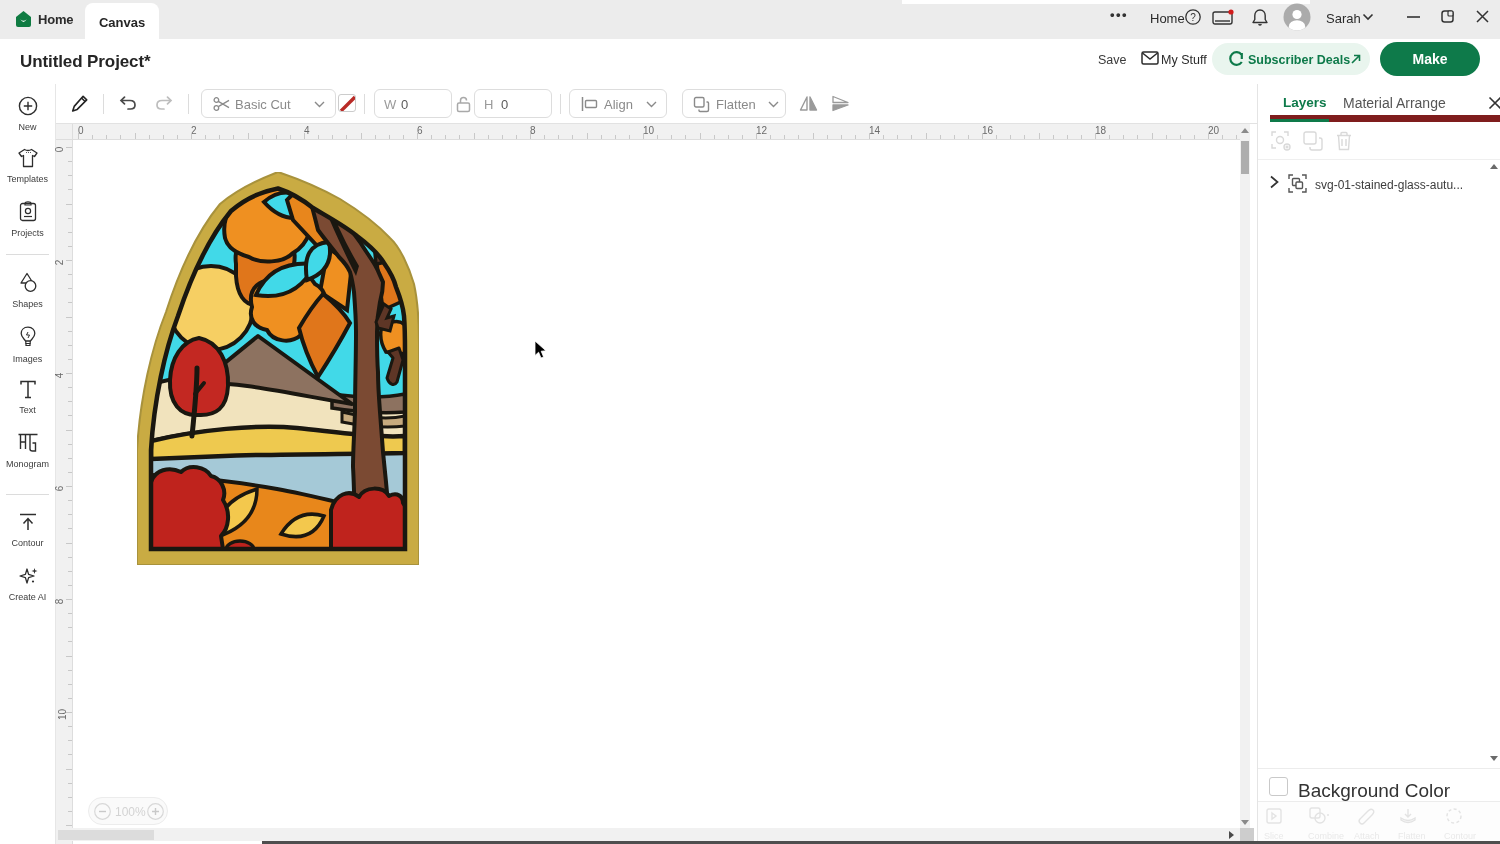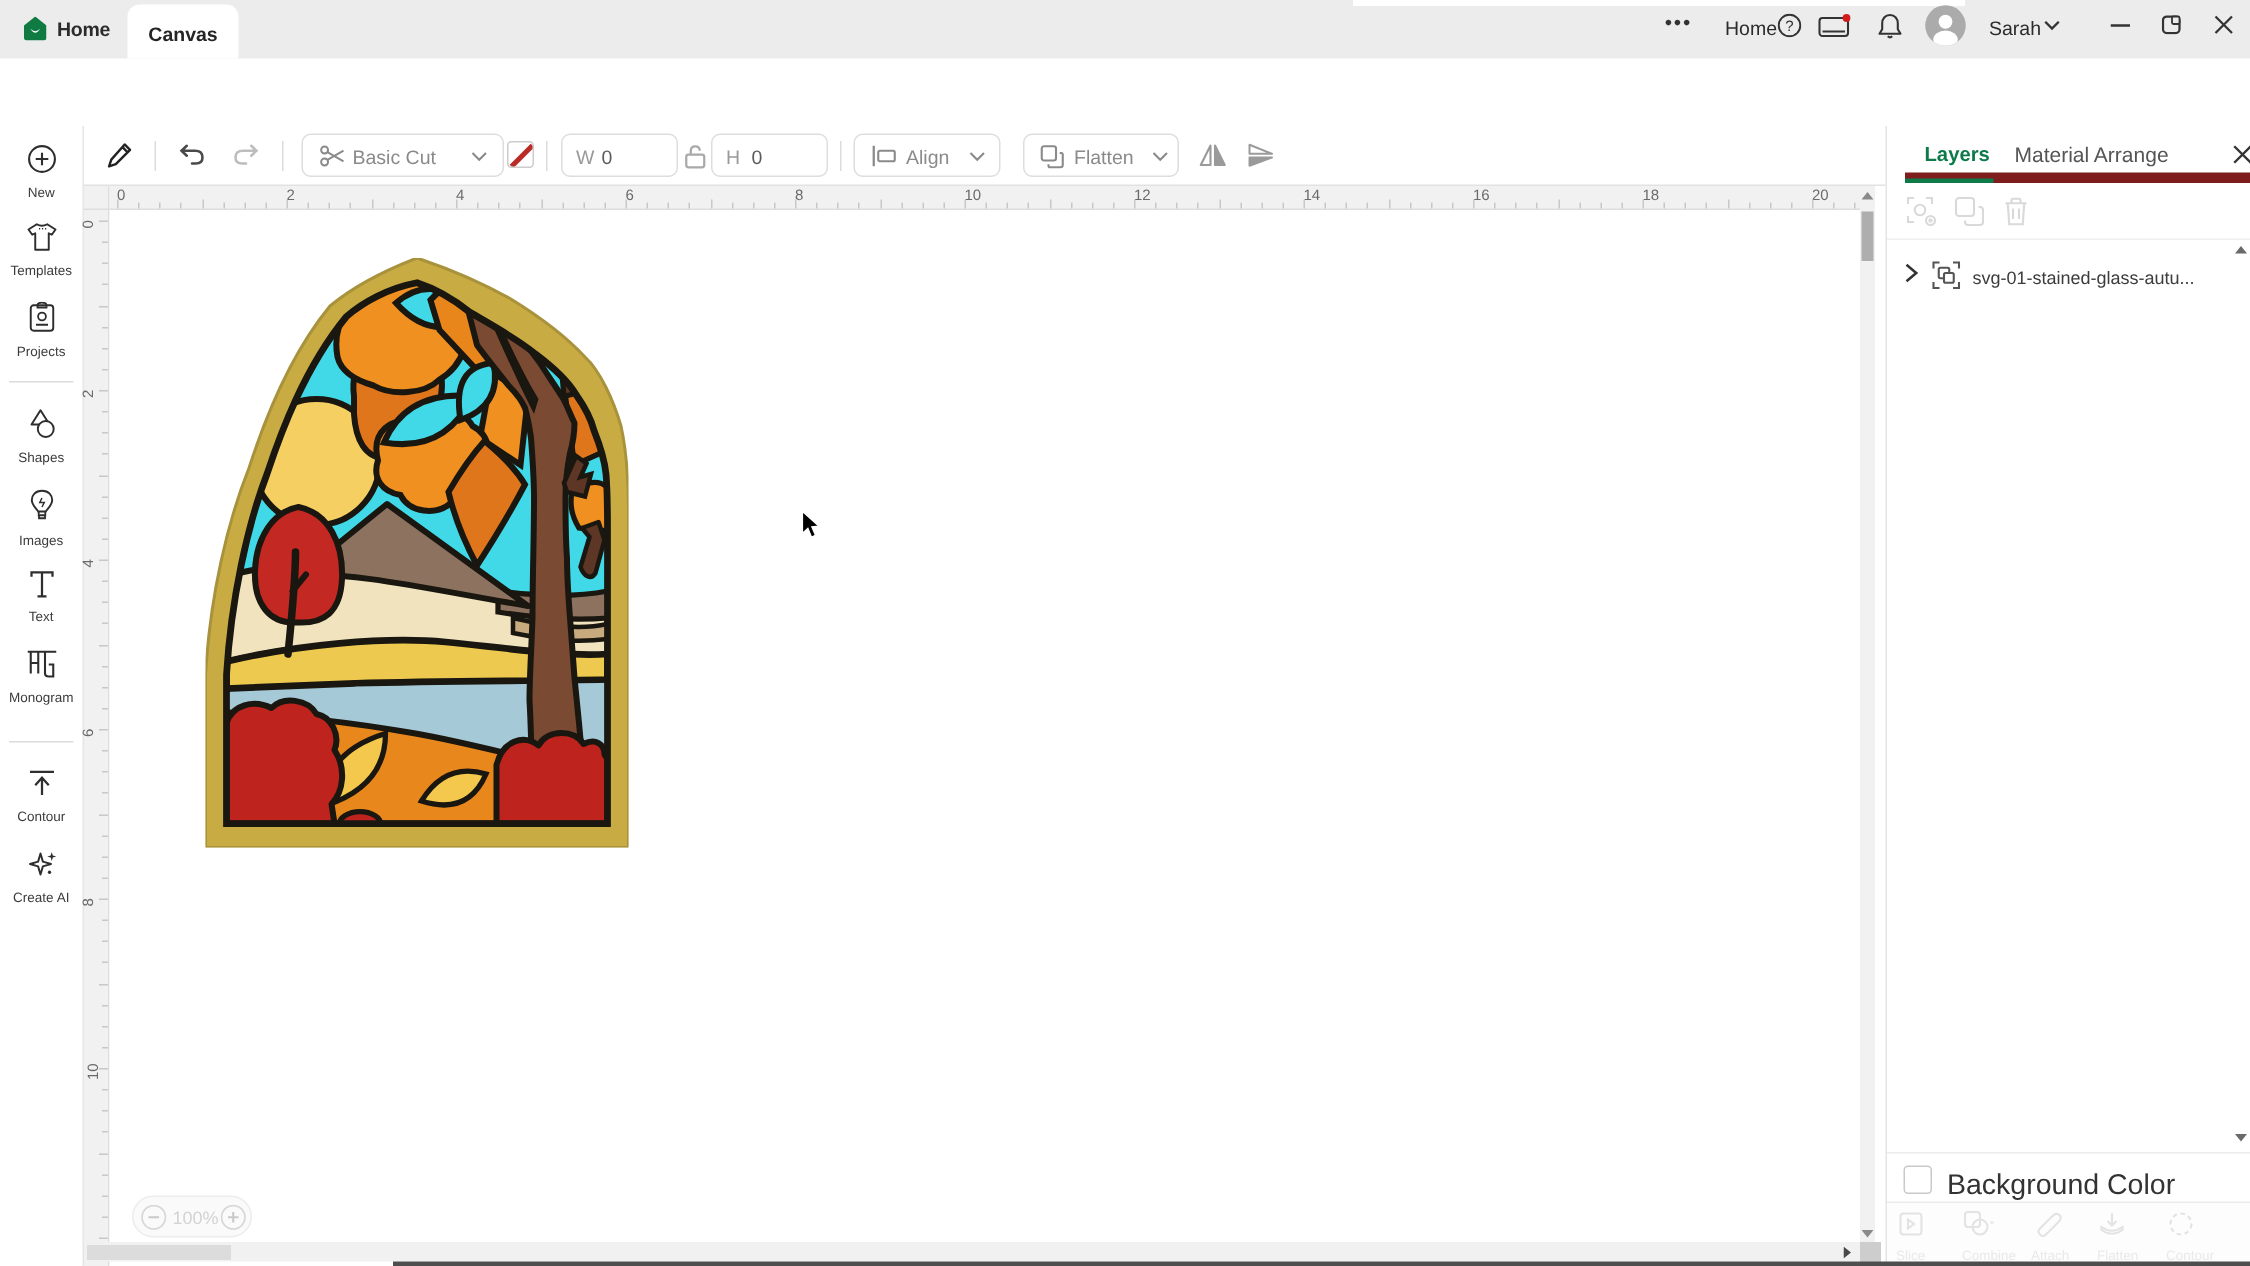--- a/index.html
+++ b/index.html
@@ -117,6 +117,25 @@
       <path d="M1 1 L12 12 M12 1 L1 12" stroke="#333" stroke-width="1.5"></path>
     </svg>
 
+  <div id="hdr2">
+    <div id="proj-title">Untitled Project*</div>
+    <div class="tb-txt" style="left:1098px;top:14px;color:#3a3a3a;font-size:12.5px">Save</div>
+    <svg class="abs" style="left:1141px;top:12px" width="18" height="14" viewBox="0 0 18 14">
+        <rect x="1" y="1" width="16" height="12" rx="1.5" fill="none" stroke="#2b2b2b" stroke-width="1.5"></rect>
+        <path d="M1.5 2 L9 8 L16.5 2" fill="none" stroke="#2b2b2b" stroke-width="1.5"></path>
+      </svg>
+    <div class="tb-txt" style="left:1161px;top:14px;color:#2b2b2b;font-size:12.5px">My Stuff</div>
+    <div id="btn-subscriber"></div>
+    <svg class="abs" style="left:1228px;top:11px" width="17" height="17" viewBox="0 0 17 17">
+        <path d="M13.5 4.6 A6.3 6.3 0 1 0 13.8 12" fill="none" stroke="#0e7a4a" stroke-width="2.2"></path>
+        <path d="M13.8 3 L13.8 9" stroke="#0e7a4a" stroke-width="2.2"></path>
+      </svg>
+    <div class="tb-txt" style="left:1248px;top:14px;color:#0e7a4a;font-weight:bold;font-size:12.5px">Subscriber Deals</div>
+    <svg class="abs" style="left:1350px;top:15px" width="11" height="11" viewBox="0 0 11 11">
+        <path d="M2 9 L9 2 M4 1.5 L9.5 1.5 L9.5 7" fill="none" stroke="#0e7a4a" stroke-width="1.6"></path>
+      </svg>
+    <div id="btn-make">Make</div>
+  </div>
 
   <div id="toolbar"></div>
   <svg class="abs" style="left:71px;top:94px" width="18" height="19" viewBox="0 0 18 19">

